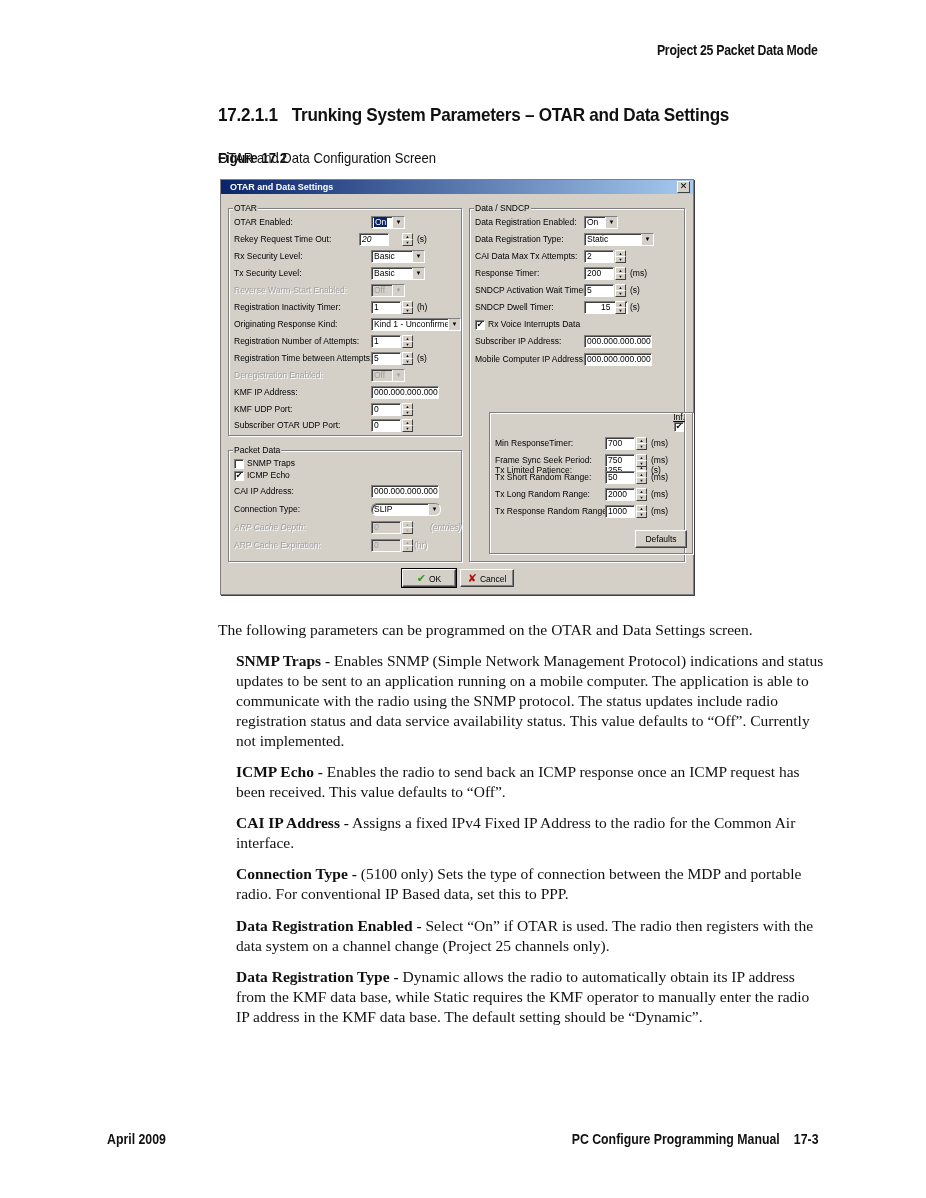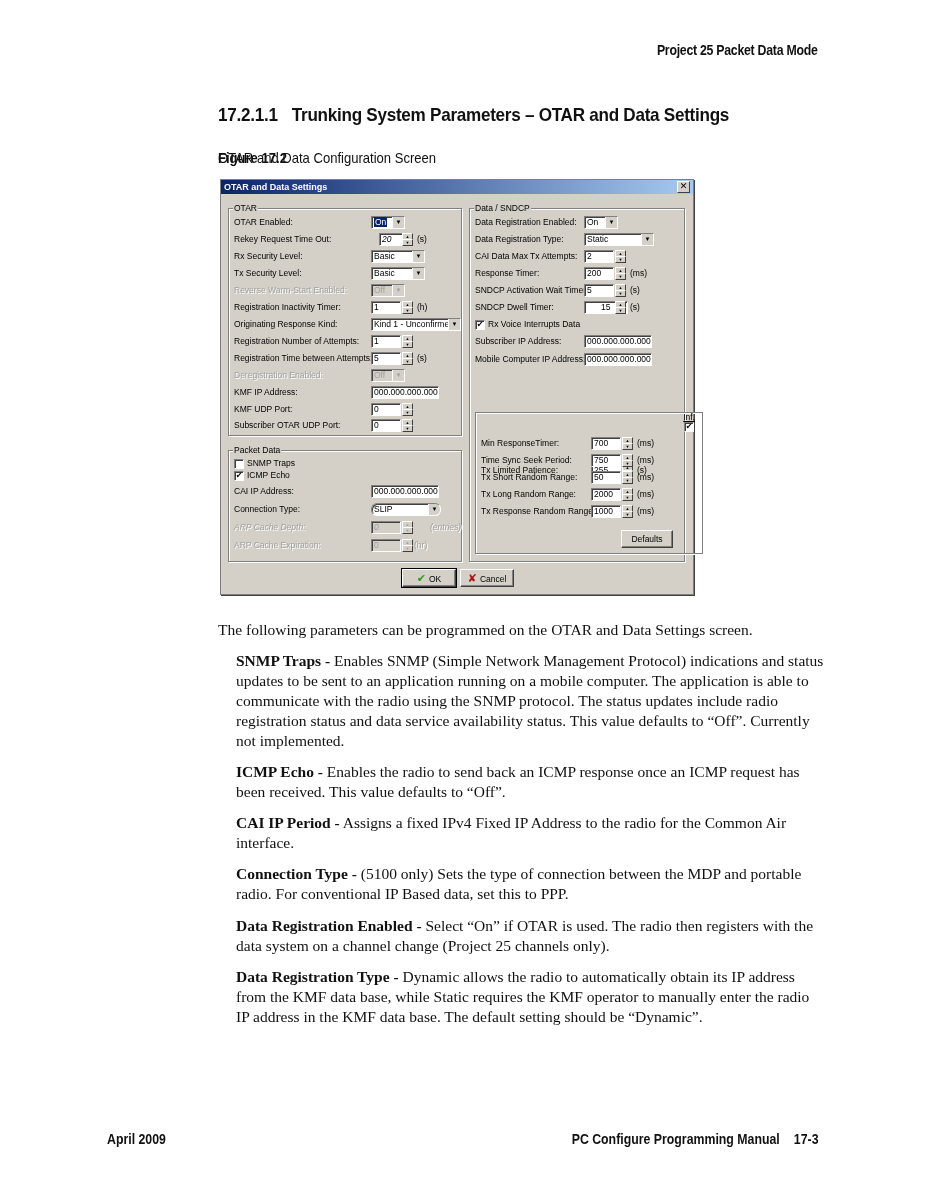--- a/index.html
+++ b/index.html
@@ -15,7 +15,7 @@
 
   
   .dialog { position: absolute; left: 220px; top: 179px; width: 472px; height: 414px; background: #d4d0c8; border: 1px solid #808080; box-shadow: 1px 1px 0 #404040; font-family: "Liberation Sans", "DejaVu Sans", sans-serif; font-size: 8.5px; color: #000; }
-  .titlebar { height: 14px; background: linear-gradient(to right, #0a246a, #a6caf0); color: #fff; font-weight: bold; font-size: 9px; line-height: 14px; padding-left: 3px; position: relative; }
+  .titlebar { height: 14px; background: linear-gradient(to right, #0a246a, #a6caf0); color: #fff; font-weight: bold; font-size: 9px; line-height: 14px; padding-left: 9px; position: relative; }
   .close-btn { position: absolute; right: 3px; top: 1px; width: 11px; height: 10px; background: #d4d0c8; border: 1px solid; border-color: #fff #404040 #404040 #fff; color: #000; font-size: 9px; line-height: 9px; text-align: center; font-weight: bold; }
 
   .groupbox { position: absolute; border: 1px solid #808080; box-shadow: 1px 1px 0 #fff inset, 1px 1px 0 #fff; }

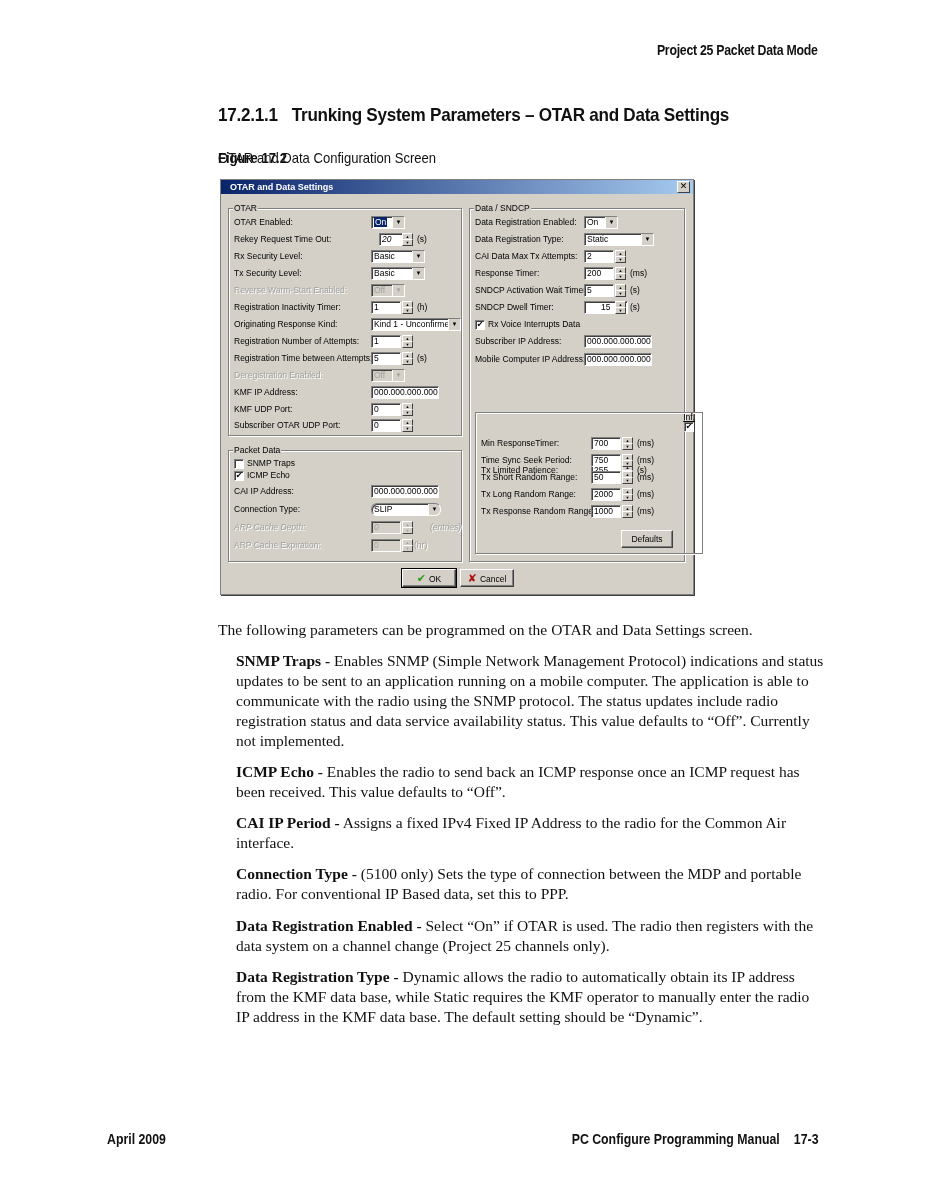--- a/index.html
+++ b/index.html
@@ -83,7 +83,7 @@
 
     <div class="row" style="left:5px; top:24px; width:220px;">
       <span class="lbl">Rekey Request Time Out:</span>
-      <div class="field" style="left:145px; top:0; width:26px;font-style:italic;">20</div>
+      <div class="field" style="left:125px; top:0; width:26px;font-style:italic;">20</div>
       <div class="spin" style="left:168px; top:0;">
           <div class="up">▲</div>
           <div class="dn">▼</div>

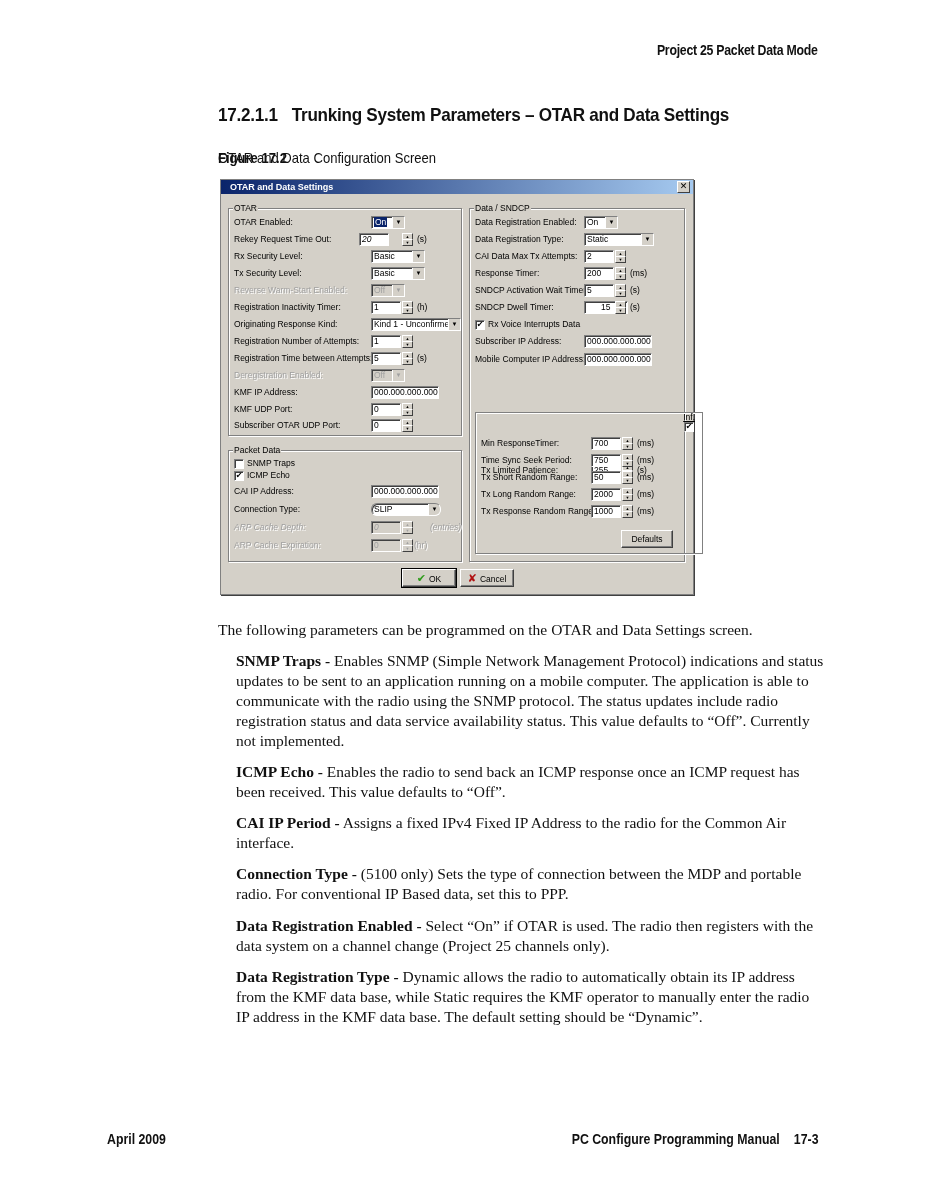--- a/index.html
+++ b/index.html
@@ -280,7 +280,7 @@
       <div class="field" style="left:109px; top:0; width:64px;">000.000.000.000</div>
     </div>
 
-    <div class="groupbox" style="left:5px; top:203px; width:202px; height:140px;padding-left:24px;">
+    <div class="groupbox" style="left:19px; top:203px; width:202px; height:140px;">
       <span style="position:absolute; right:7px; top:-1px; text-decoration:underline;">Inf.</span>
       <span class="chk" style="right:8px; top:9px;">✔</span>
 

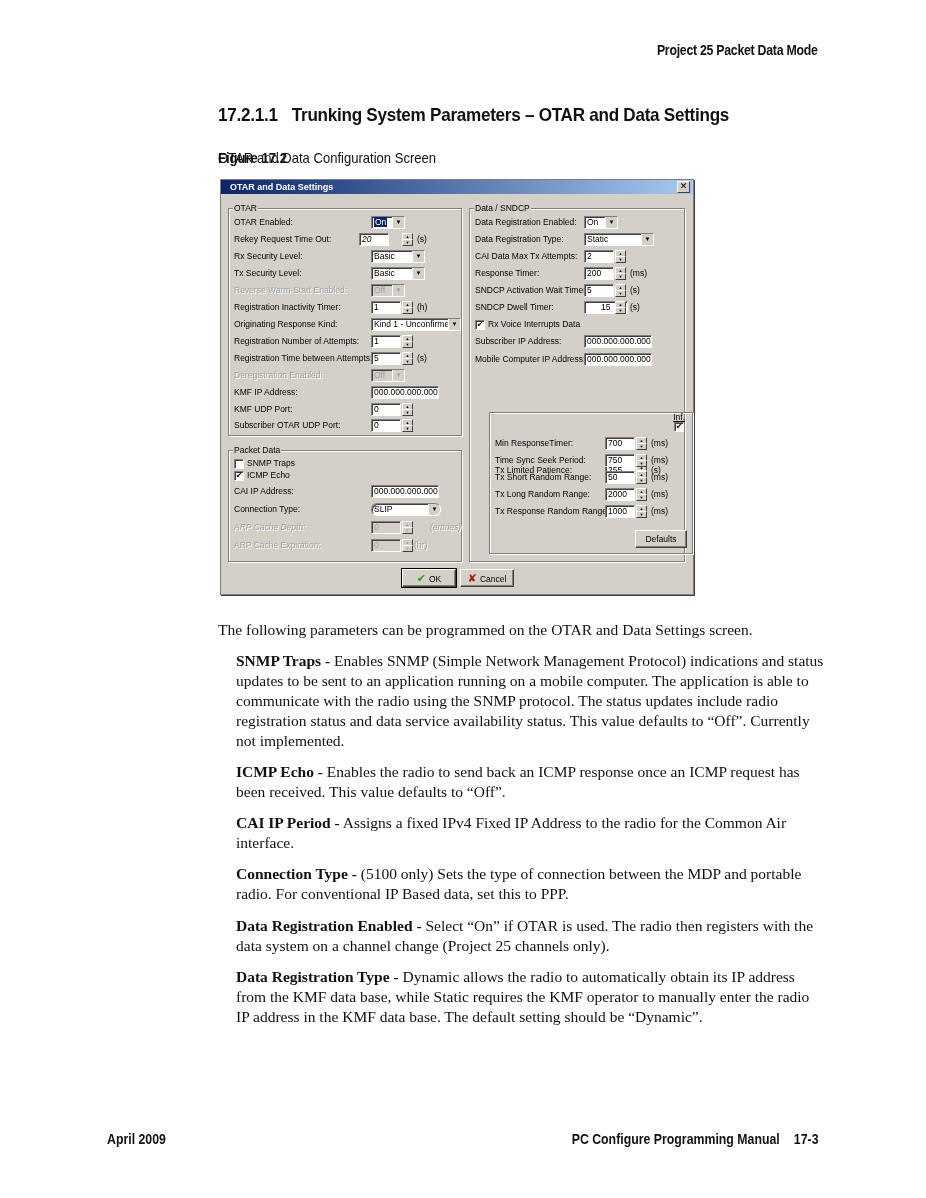--- a/index.html
+++ b/index.html
@@ -305,7 +305,7 @@
       </div>
 
       <div class="row" style="left:5px; top:41px; width:175px;">
-        <span class="lbl">Time Sync Seek Period:</span>
+        <span class="lbl">Frame Sync Seek Period:</span>
         <div class="field" style="left:110px; top:0; width:26px;">750</div>
         <div class="spin" style="left:141px; top:0;">
             <div class="up">▲</div>

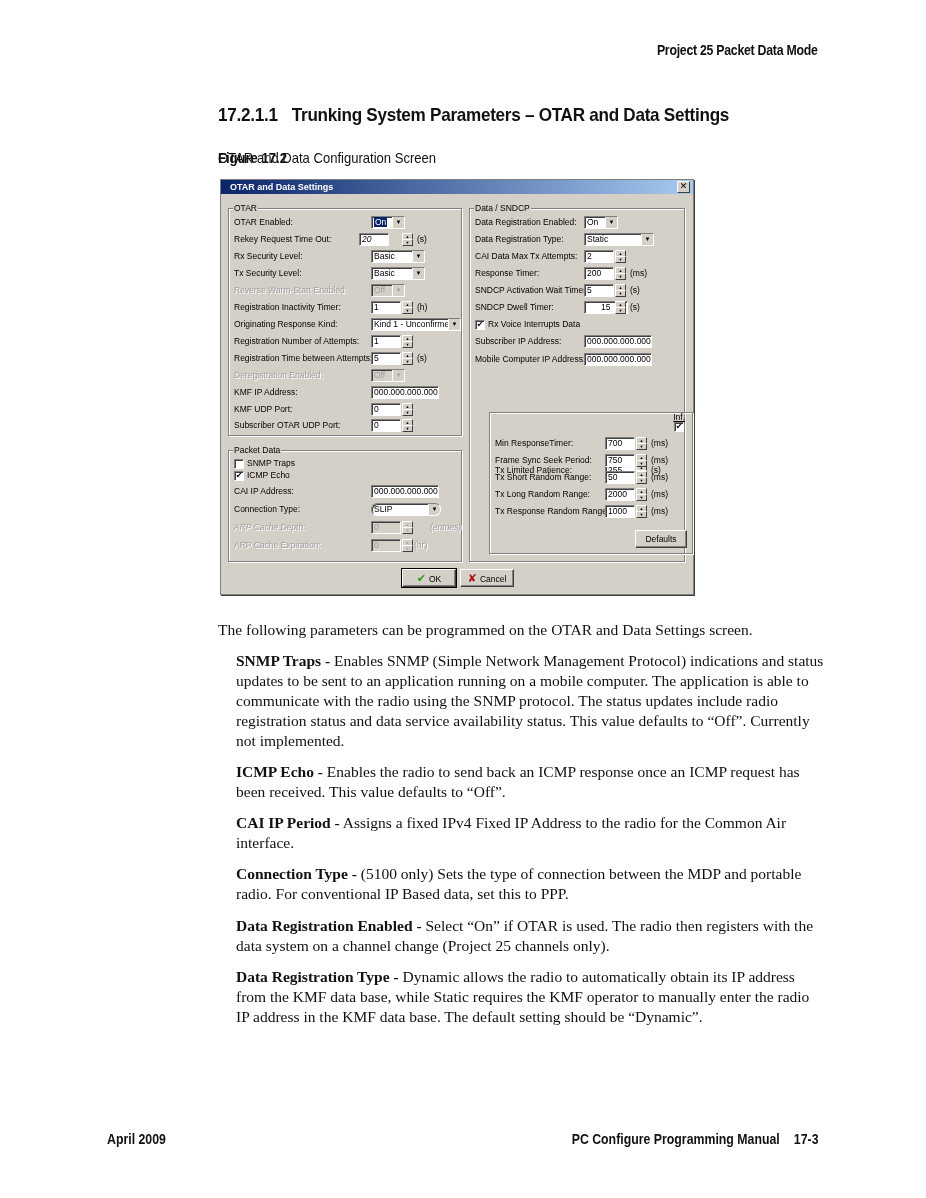--- a/index.html
+++ b/index.html
@@ -360,7 +360,7 @@
 
 <div class="para item" style="top:651px;"><b>SNMP Traps -</b><span> Enables SNMP (Simple Network Management Protocol) indications and status updates to be sent to an application running on a mobile computer. The application is able to communicate with the radio using the SNMP protocol. The status updates include radio registration status and data service availability status. This value defaults to “Off”. Currently not implemented.</span></div>
 <div class="para item" style="top:762px;"><b>ICMP Echo -</b><span> Enables the radio to send back an ICMP response once an ICMP request has been received. This value defaults to “Off”.</span></div>
-<div class="para item" style="top:813px;"><b>CAI IP Period -</b><span> Assigns a fixed IPv4 Fixed IP Address to the radio for the Common Air interface.</span></div>
+<div class="para item" style="top:813px;"><b>CAI IP Address -</b><span> Assigns a fixed IPv4 Fixed IP Address to the radio for the Common Air interface.</span></div>
 <div class="para item" style="top:864px;"><b>Connection Type -</b><span> (5100 only) Sets the type of connection between the MDP and portable radio. For conventional IP Based data, set this to PPP.</span></div>
 <div class="para item" style="top:916px;"><b>Data Registration Enabled -</b><span> Select “On” if OTAR is used. The radio then registers with the data system on a channel change (Project 25 channels only).</span></div>
 <div class="para item" style="top:967px;"><b>Data Registration Type -</b><span> Dynamic allows the radio to automatically obtain its IP address from the KMF data base, while Static requires the KMF operator to manually enter the radio IP address in the KMF data base. The default setting should be “Dynamic”.</span></div>

